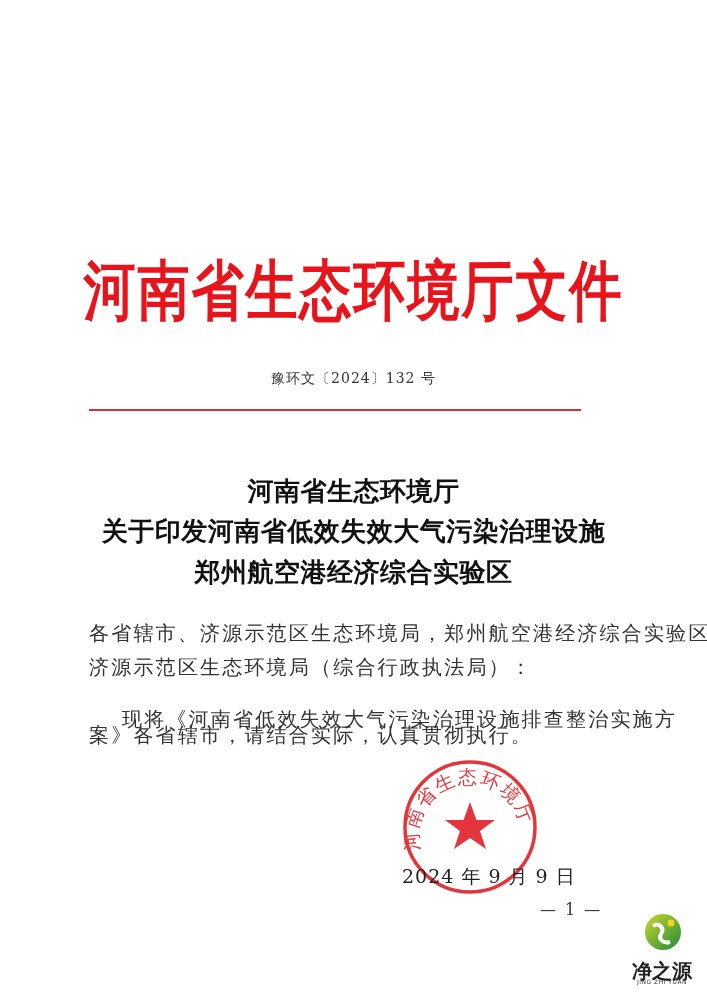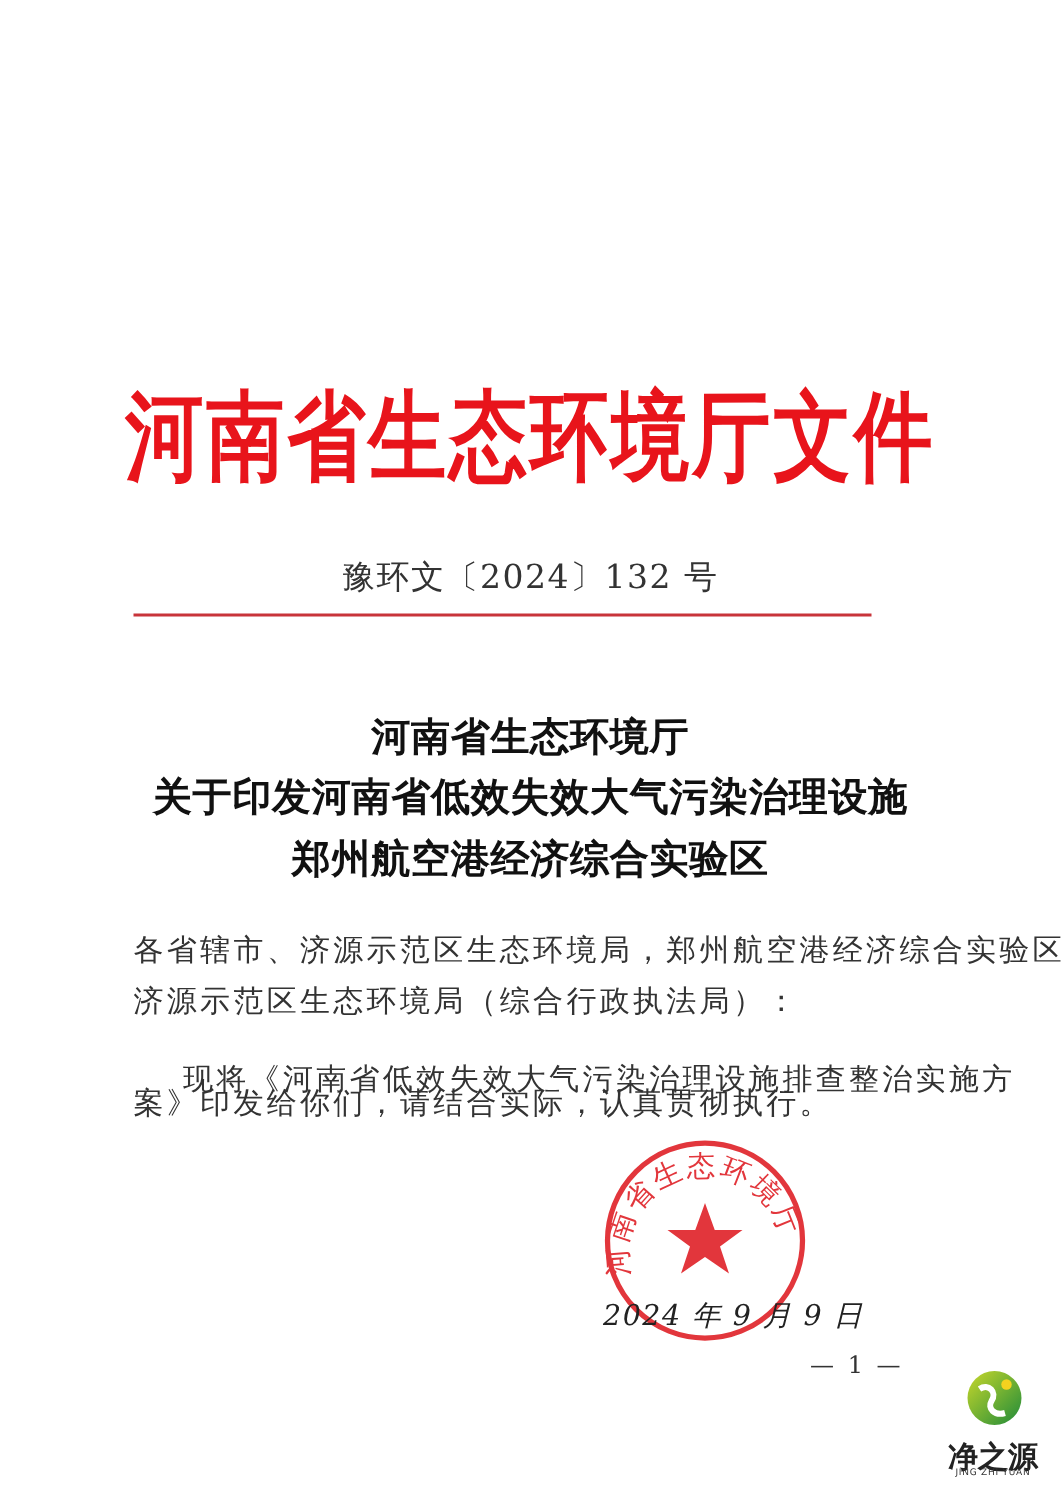--- a/index.html
+++ b/index.html
@@ -13,7 +13,7 @@
   }
   .doc-number {
     left: 0; width: 707px; top: 370px; text-align: center;
-    font-size: 22px; color: #333; letter-spacing: 1px;
+    font-size: 14px; color: #333; letter-spacing: 1px;
   }
   .red-line { left: 89px; top: 409px; width: 492px; height: 2px; background: #c8343a; }
   .title-line {

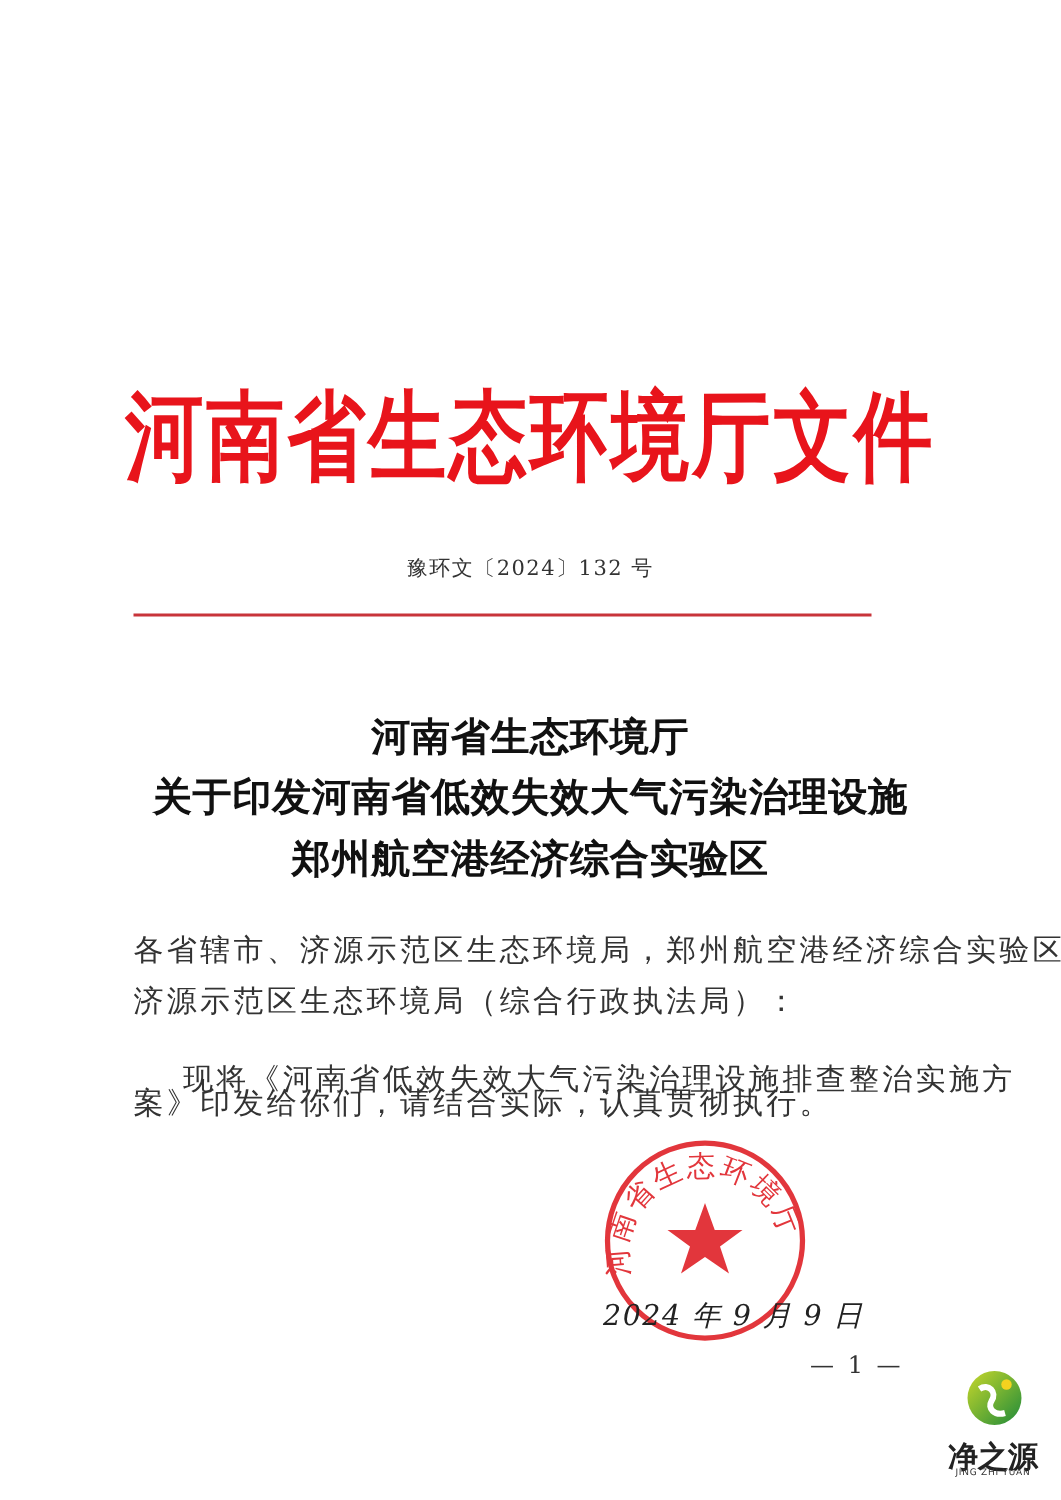--- a/index.html
+++ b/index.html
@@ -48,7 +48,7 @@
 <div class="abs body-line b1">各省辖市、济源示范区生态环境局，郑州航空港经济综合实验区</div>
 <div class="abs body-line b2">济源示范区生态环境局（综合行政执法局）：</div>
 <div class="abs body-line b3">现将《河南省低效失效大气污染治理设施排查整治实施方</div>
-<div class="abs body-line b4">案》印发给你们，请结合实际，认真贯彻执行。</div>
+<div class="abs body-line b4">案》各省辖市，请结合实际，认真贯彻执行。</div>
 
 <svg class="abs stamp" viewBox="0 0 138 138">
   <circle cx="69" cy="69" r="65" fill="none" stroke="#e0262c" stroke-width="3.5"></circle>

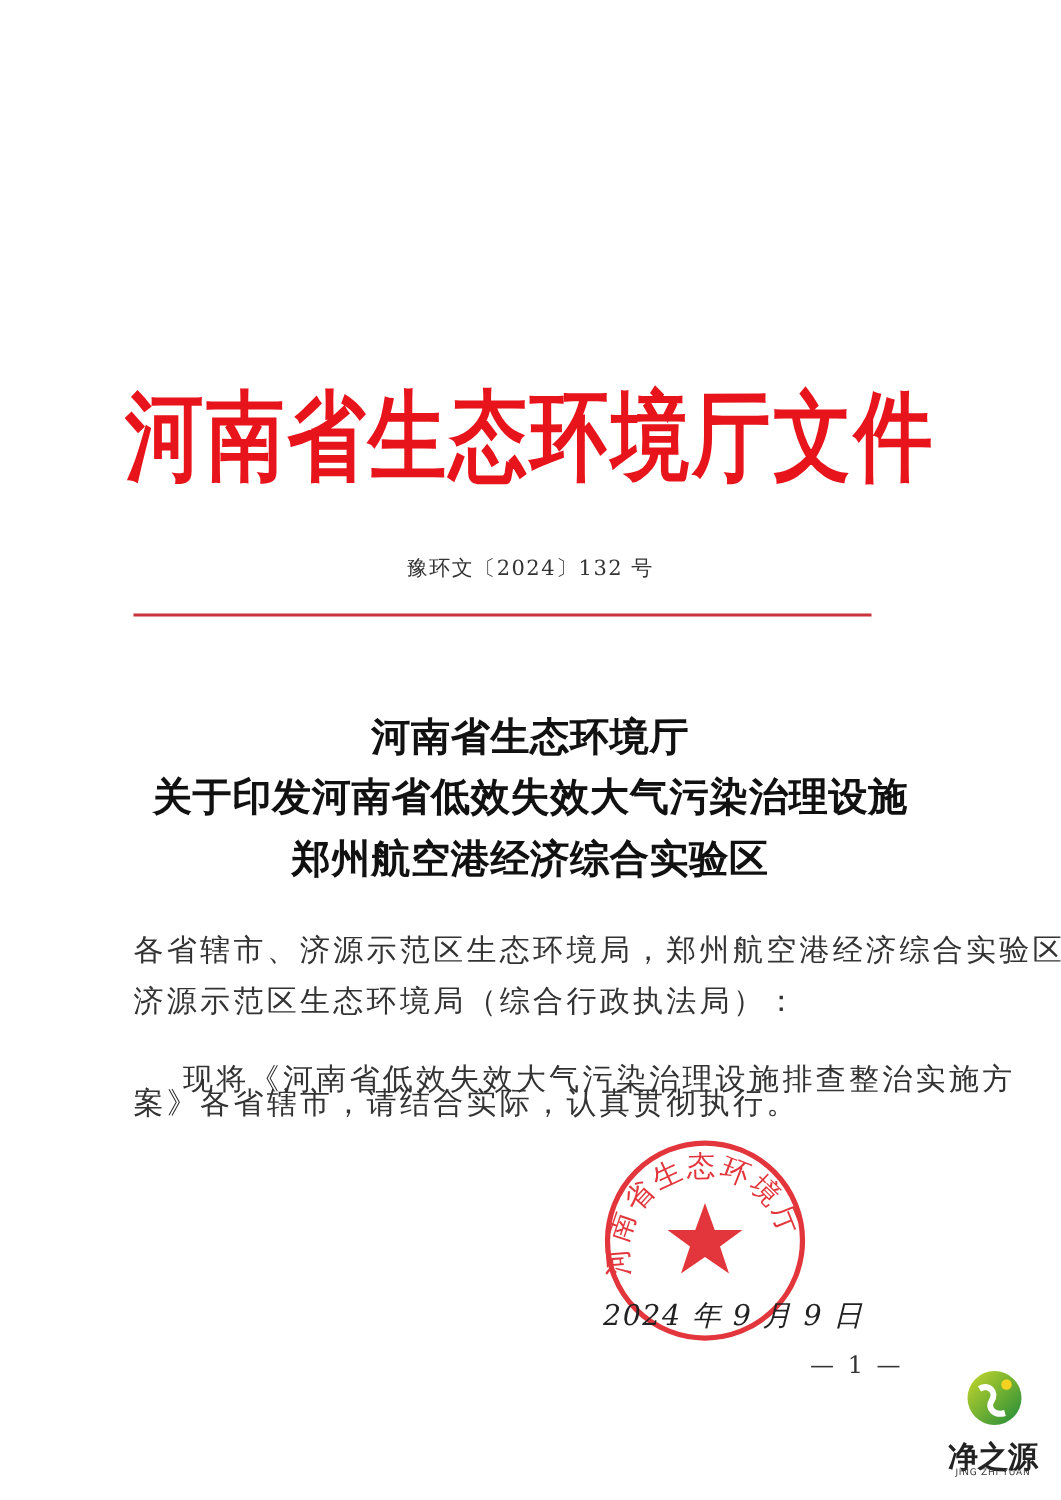--- a/index.html
+++ b/index.html
@@ -28,7 +28,7 @@
   .b2 { top: 654px; }
   .b3 { top: 706px; left: 122px; }
   .b4 { top: 722px; }
-  .date { left: 402px; top: 864px; font-size: 19px; color: #222; letter-spacing: 1px; z-index: 2; font-style: italic; }
+  .date { left: 402px; top: 864px; font-size: 19px; color: #222; letter-spacing: 1px; z-index: 2; }
   .page-num { left: 540px; top: 900px; font-size: 16px; color: #333; letter-spacing: 2px; }
   .stamp { left: 401px; top: 758px; width: 138px; height: 138px; z-index: 1; opacity: 0.92; }
   .logo-text { left: 625px; top: 958px; width: 74px; text-align: center; font-family: "DejaVu Sans", sans-serif; font-weight: bold; font-size: 20px; color: #222; }

